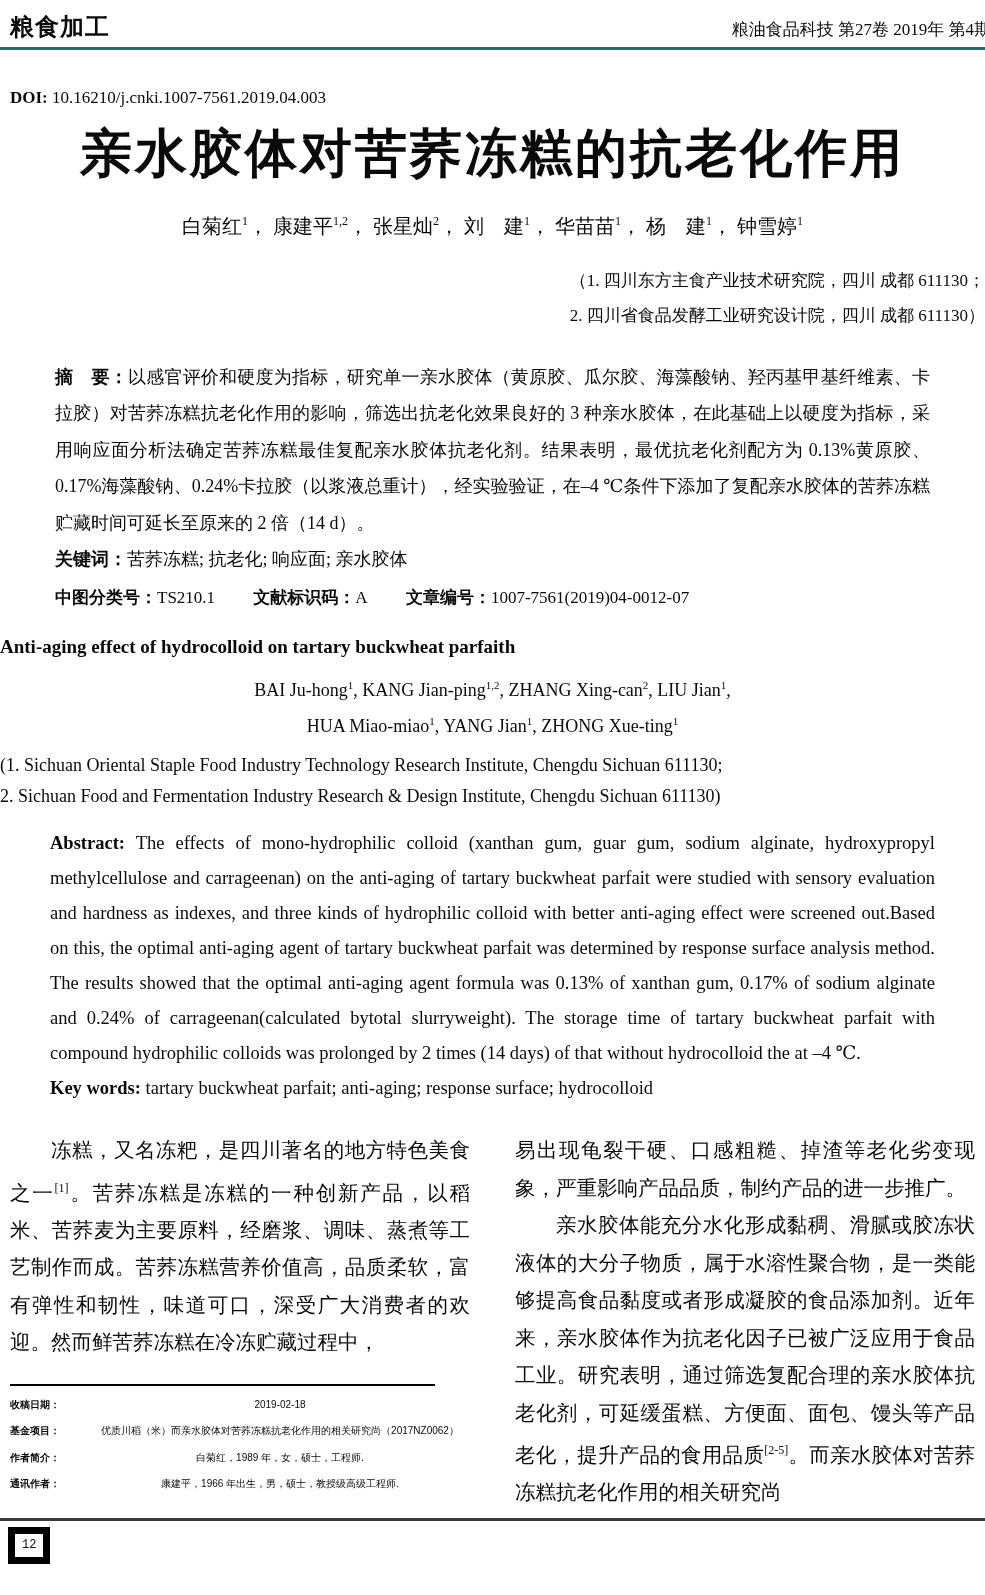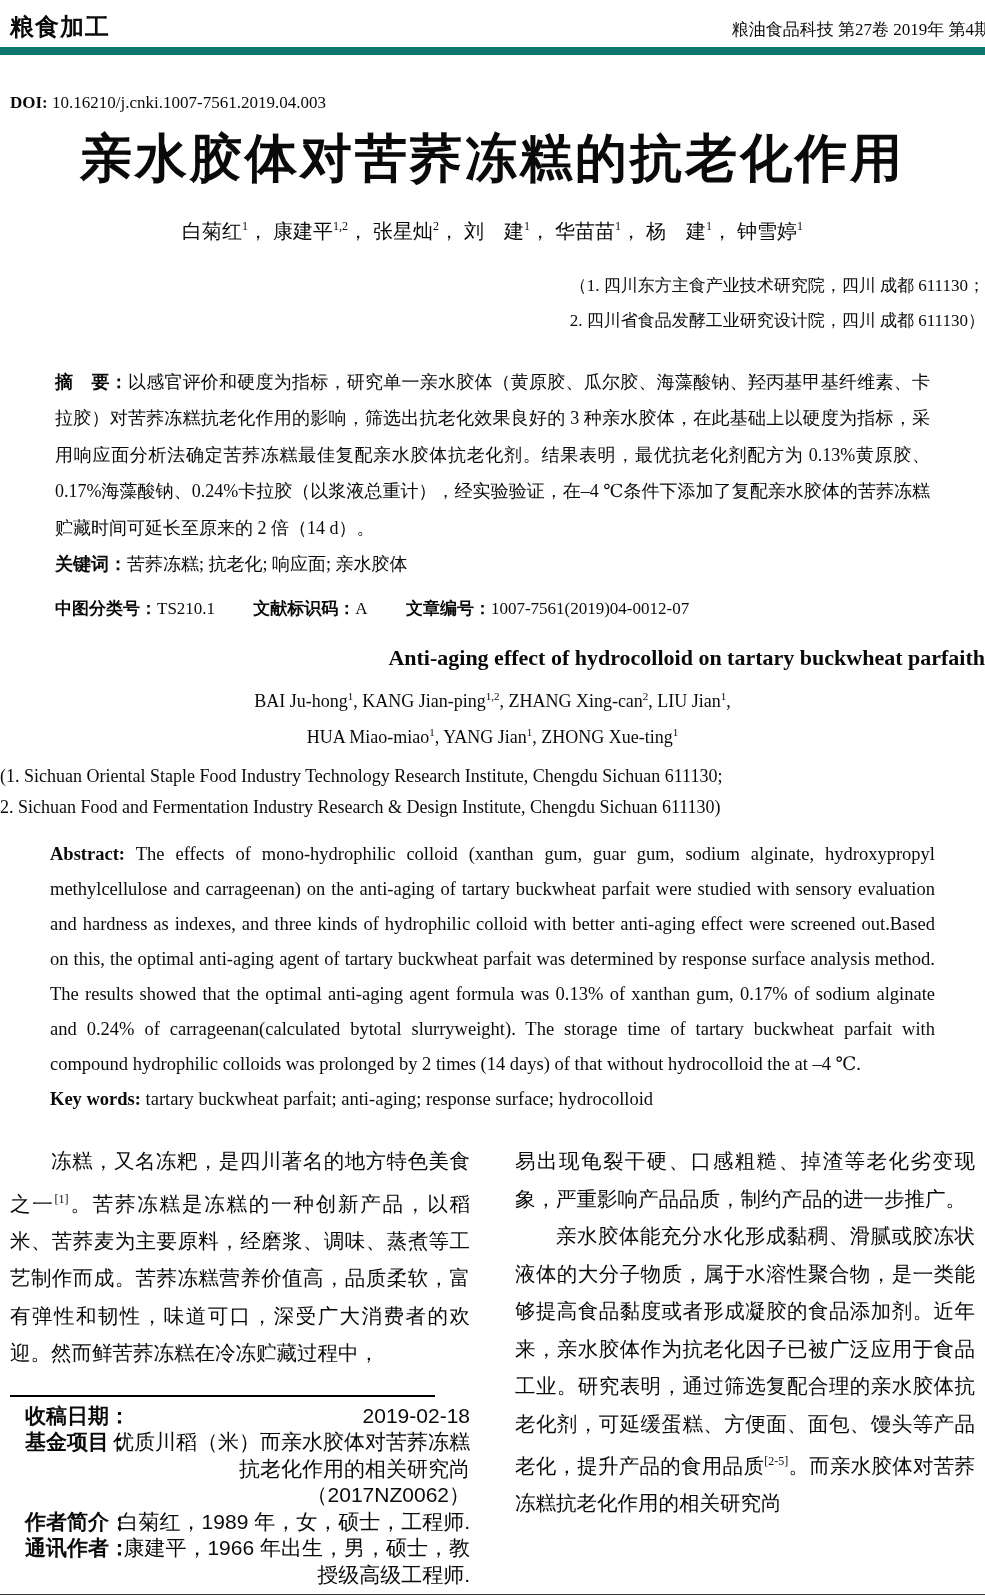--- a/index.html
+++ b/index.html
@@ -10,7 +10,7 @@
   }
   
   .header { display:flex; justify-content:space-between; align-items:flex-end;
-            padding:12px 0 5px 10px; border-bottom:8px solid #0f766e; }
+            padding:12px 0 5px 10px; border-bottom:3px solid #0f766e; }
   .header-left { font-family:"Liberation Sans","DejaVu Sans",sans-serif;
                  font-weight:bold; font-size:24px; line-height:30px; letter-spacing:1px; }
   .header-right { font-size:17px; line-height:24px; white-space:nowrap; margin-right:-6px; }

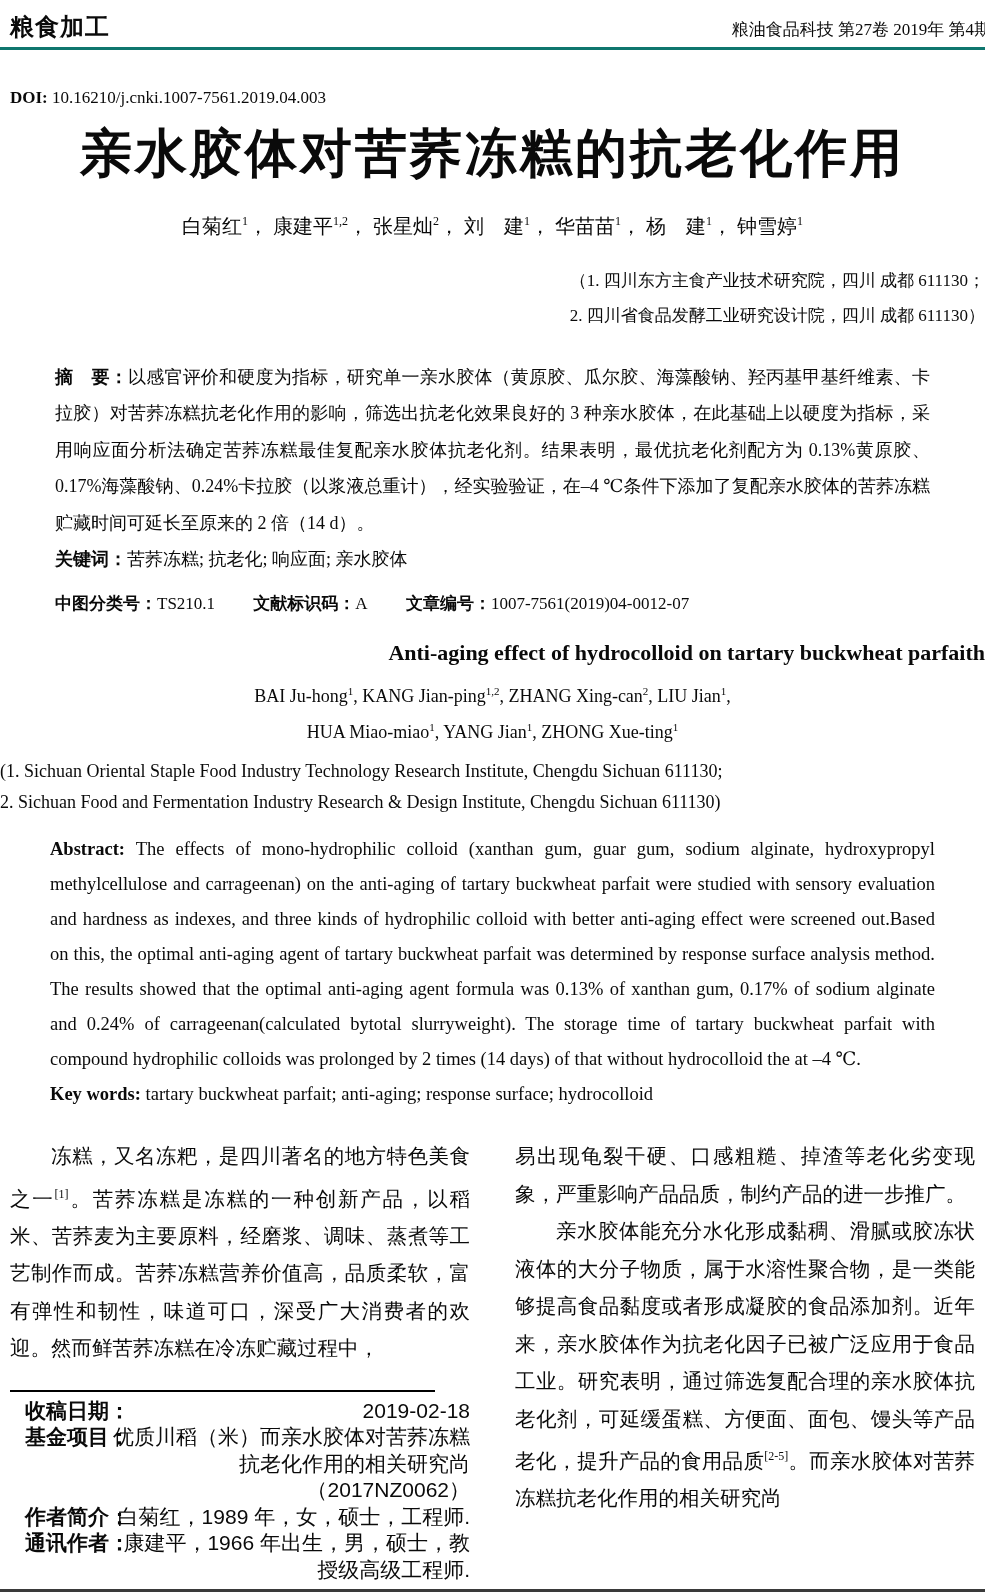--- a/index.html
+++ b/index.html
@@ -28,7 +28,7 @@
                  text-align:justify; }
   .block-label { font-weight:bold; }
   .keywords-zh { margin:0 55px; font-size:18px; line-height:36.5px; }
-  .classification { margin:8px 55px; font-size:17px; line-height:36.5px; }
+  .classification { margin:2px 55px; font-size:17px; line-height:36.5px; }
   .classification .pair { margin-right:34px; }
   
   .title-en { margin-top:16px; text-align:right; font-size:22px; line-height:30px; font-weight:bold; }

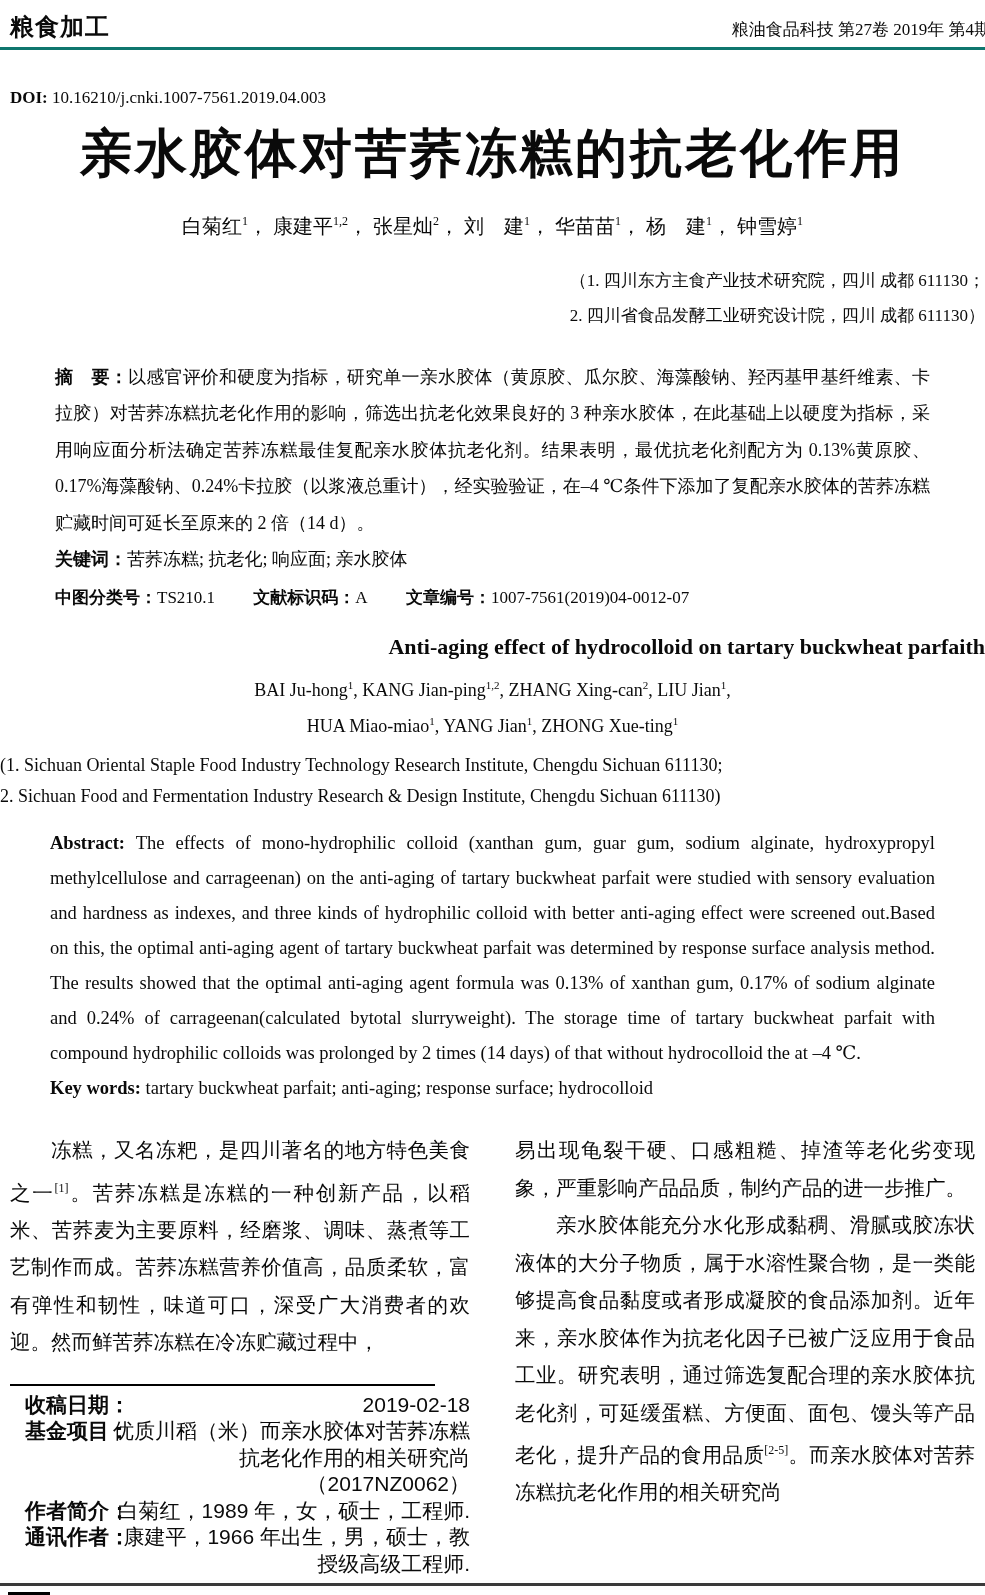--- a/index.html
+++ b/index.html
@@ -31,7 +31,7 @@
   .classification { margin:2px 55px; font-size:17px; line-height:36.5px; }
   .classification .pair { margin-right:34px; }
   
-  .title-en { margin-top:16px; text-align:right; font-size:22px; line-height:30px; font-weight:bold; }
+  .title-en { margin-top:16px; text-align:left; font-size:19px; line-height:30px; font-weight:bold; }
   .authors-en { margin-top:8px; text-align:center; font-size:18px; line-height:31px; }
   .authors-en sup { font-size:11px; }
   .affils-en { margin-top:8px; text-align:left; font-size:18px; line-height:31px; }

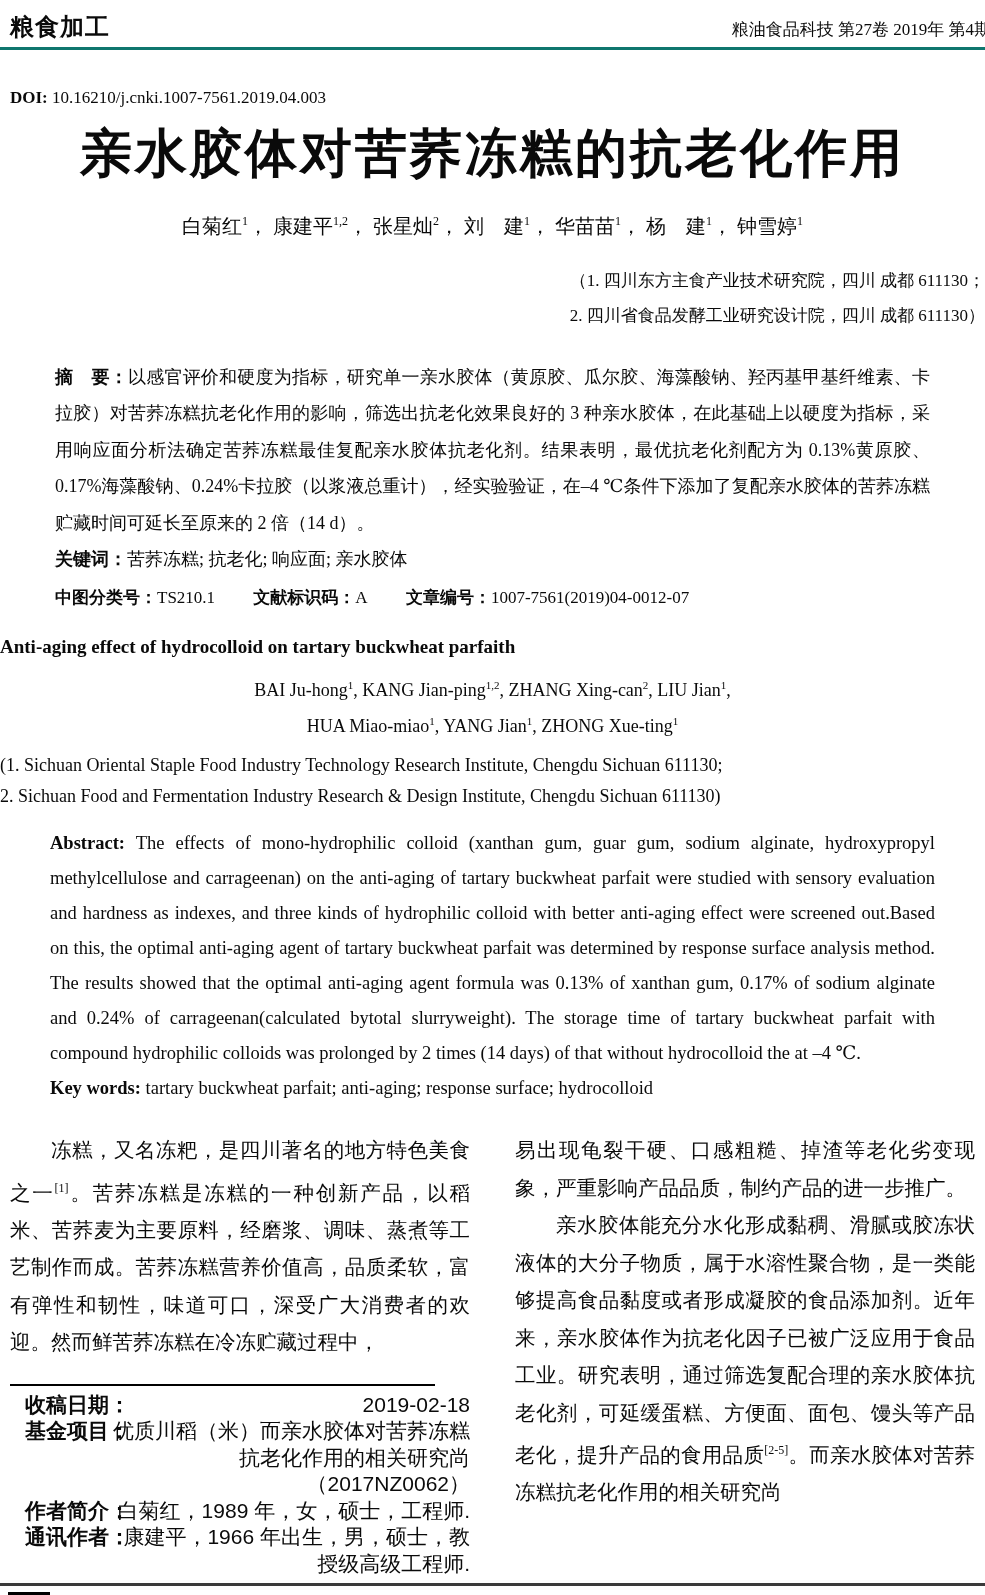--- a/index.html
+++ b/index.html
@@ -45,8 +45,8 @@
   sup.ref { font-size:12px; }
   
   .fn-divider { margin-top:22px; width:425px; border-top:2px solid #000; }
-  .footnotes { margin-top:6px; font-size:21px; line-height:26.5px; text-align:right;
-               font-family:"Liberation Sans","DejaVu Sans",sans-serif;margin-left:15px; }
+  .footnotes { margin-top:6px; font-size:10px; line-height:26.5px; text-align:center;
+               font-family:"Liberation Sans","DejaVu Sans",sans-serif; }
   .fn-row { position:relative; padding-left:80px; }
   .fn-label { position:absolute; left:0; top:0; font-weight:bold; }
   

